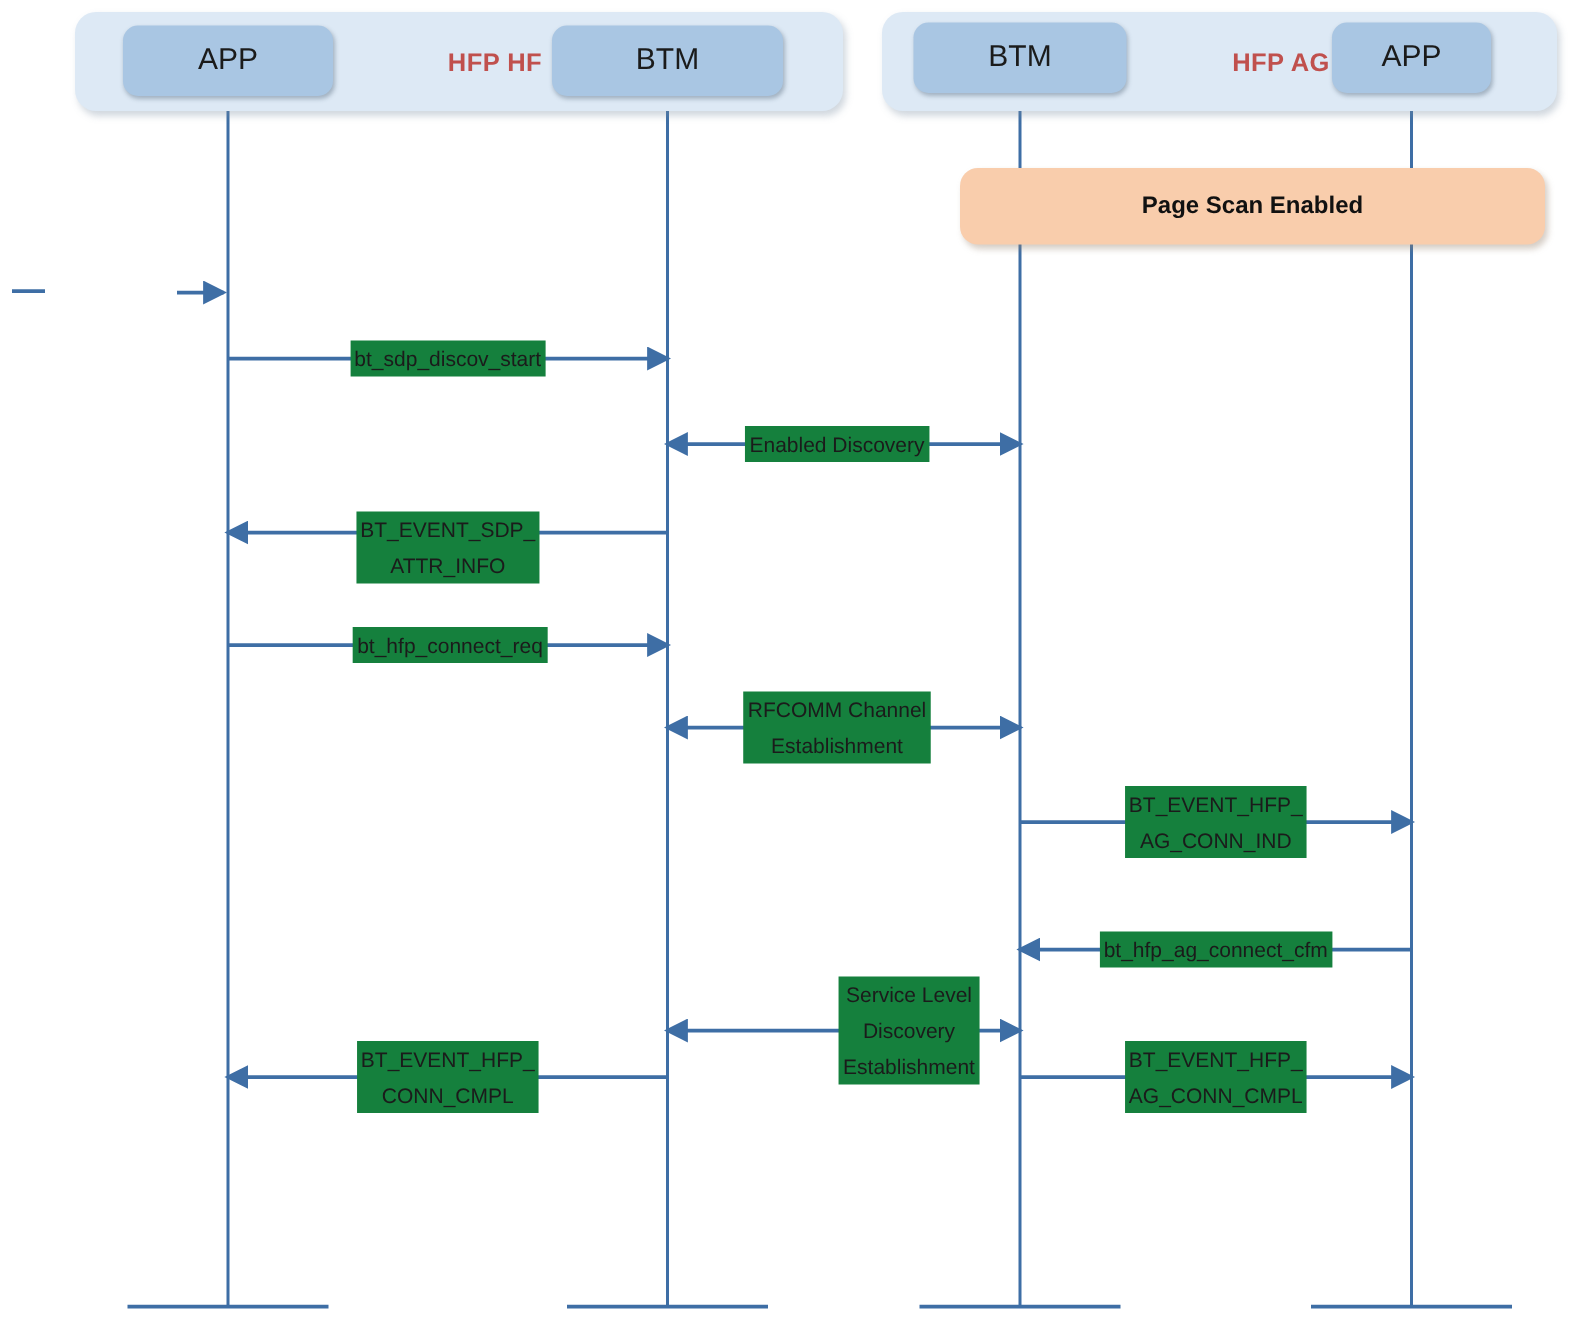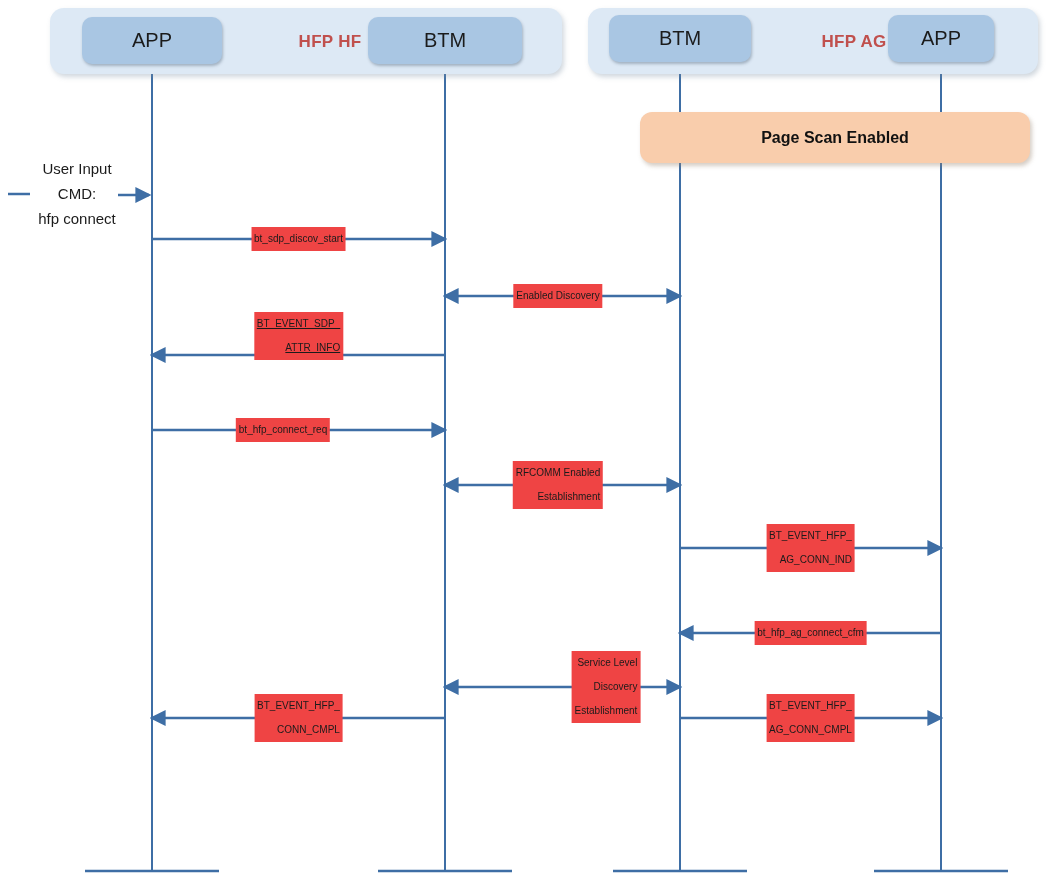--- a/index.html
+++ b/index.html
@@ -107,11 +107,6 @@
     <span>Page Scan Enabled</span>
   </div>
 
-  <div class="user-input">
-    <div>User Input</div>
-    <div>CMD:</div>
-    <div>hfp connect</div>
-  </div>
 
   <div id="labels">
       <div class="msg-label" style="left: 298.5px; top: 239px;">

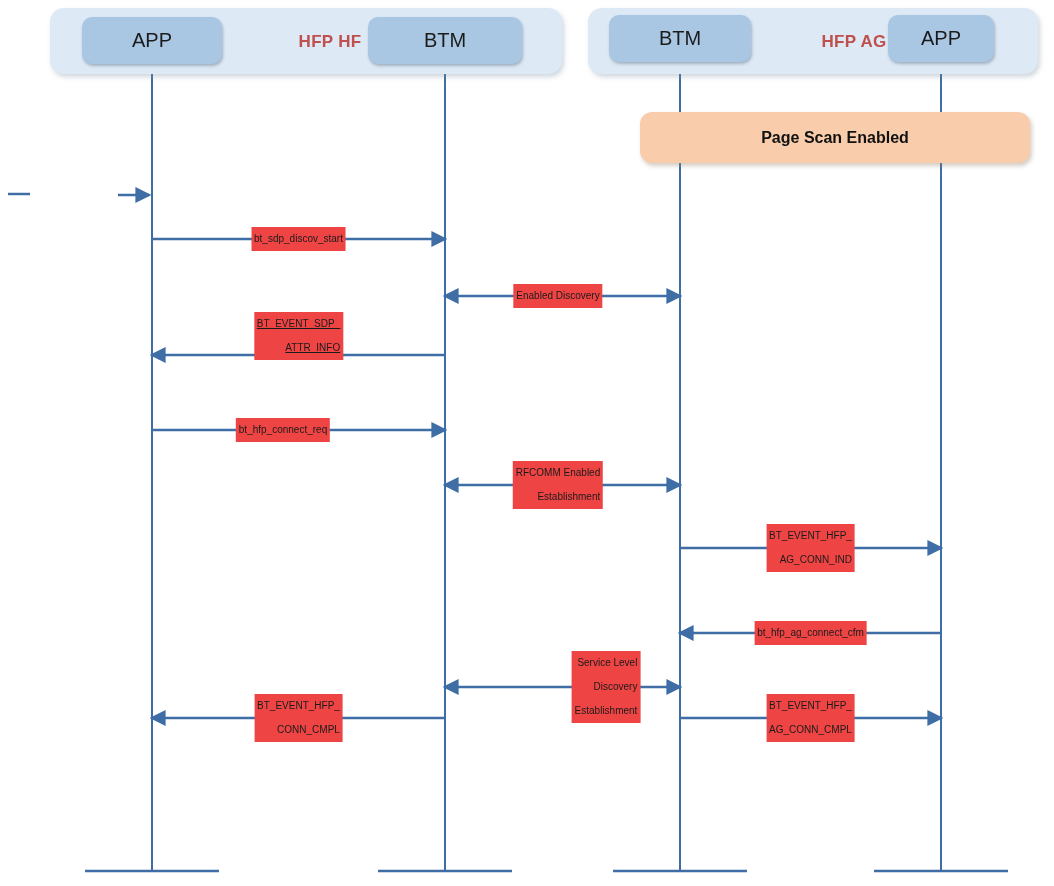--- a/index.html
+++ b/index.html
@@ -47,8 +47,8 @@
   }
   .msg-label{
     position:absolute;transform:translate(-50%,-50%);
-    text-align:right;font-size:10px;line-height:24px;
-    color:var(--text-color,#1B1B1B);background:#ef4444;
+    text-align:center;font-size:14px;line-height:24px;
+    color:var(--text-color,#1B1B1B);background:#15803d;
     padding:0 3px;white-space:nowrap;
   }
 </style>

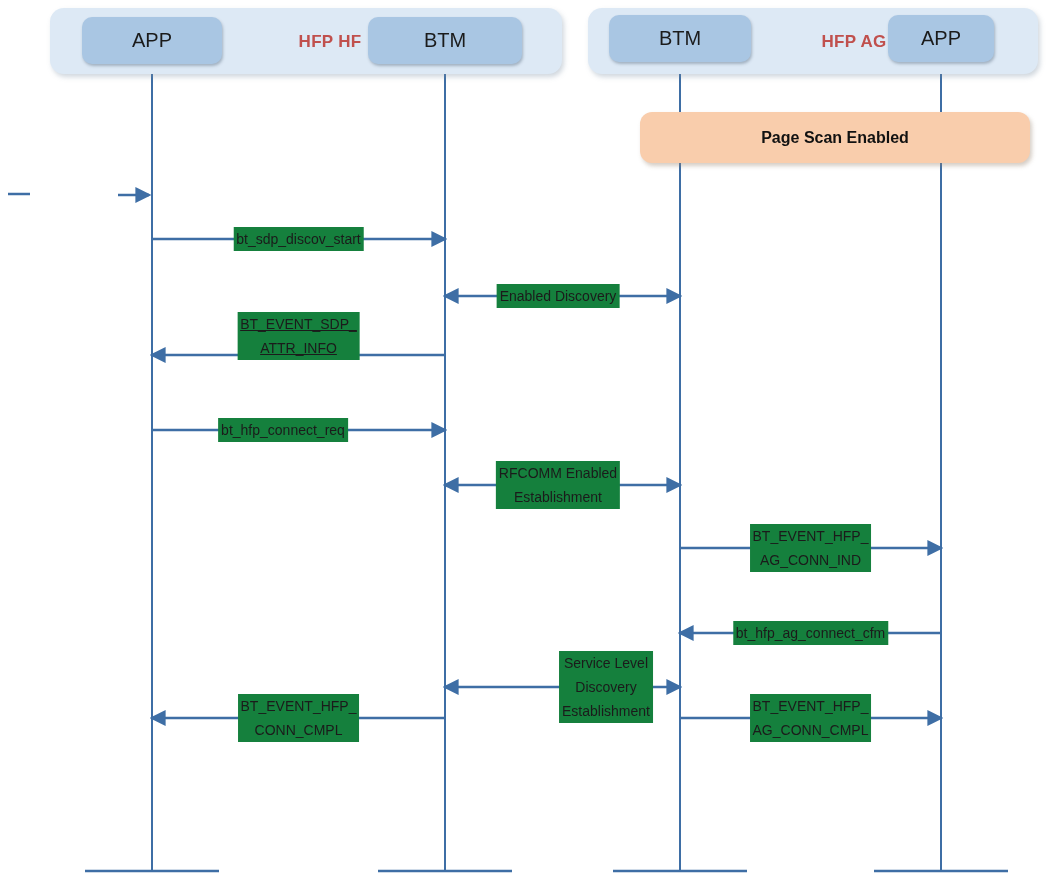--- a/index.html
+++ b/index.html
@@ -115,7 +115,7 @@
       <div class="msg-label" style="left: 558px; top: 296px;">
         <div>Enabled Discovery</div>
       </div>
-      <div class="msg-label" style="left: 298.5px; top: 336px; text-decoration: underline;">
+      <div class="msg-label" style="left: 298.5px; top: 365px;">
         <div>BT_EVENT_SDP_</div>
         <div>ATTR_INFO</div>
       </div>

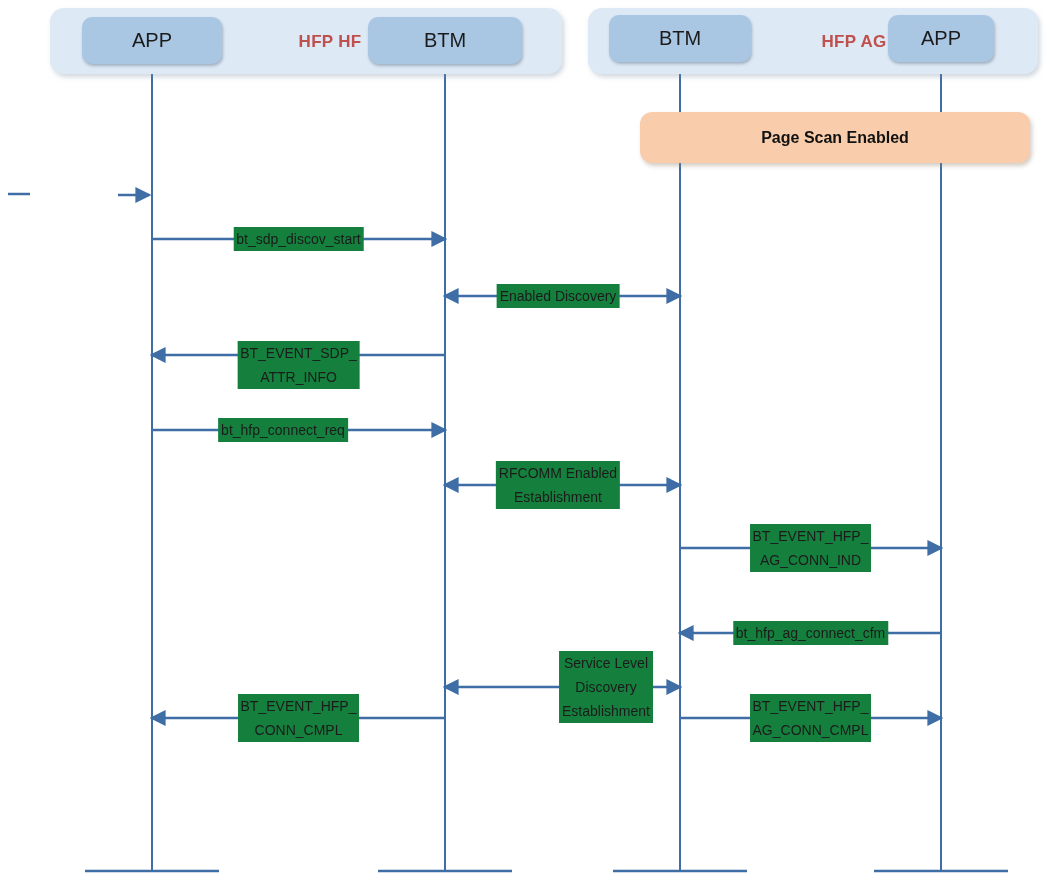--- a/index.html
+++ b/index.html
@@ -119,7 +119,7 @@
         <div>BT_EVENT_SDP_</div>
         <div>ATTR_INFO</div>
       </div>
-      <div class="msg-label" style="left: 283px; top: 430px;">
+      <div class="msg-label" style="left: 300px; top: 430px;">
         <div>bt_hfp_connect_req</div>
       </div>
       <div class="msg-label" style="left: 558px; top: 485px;">

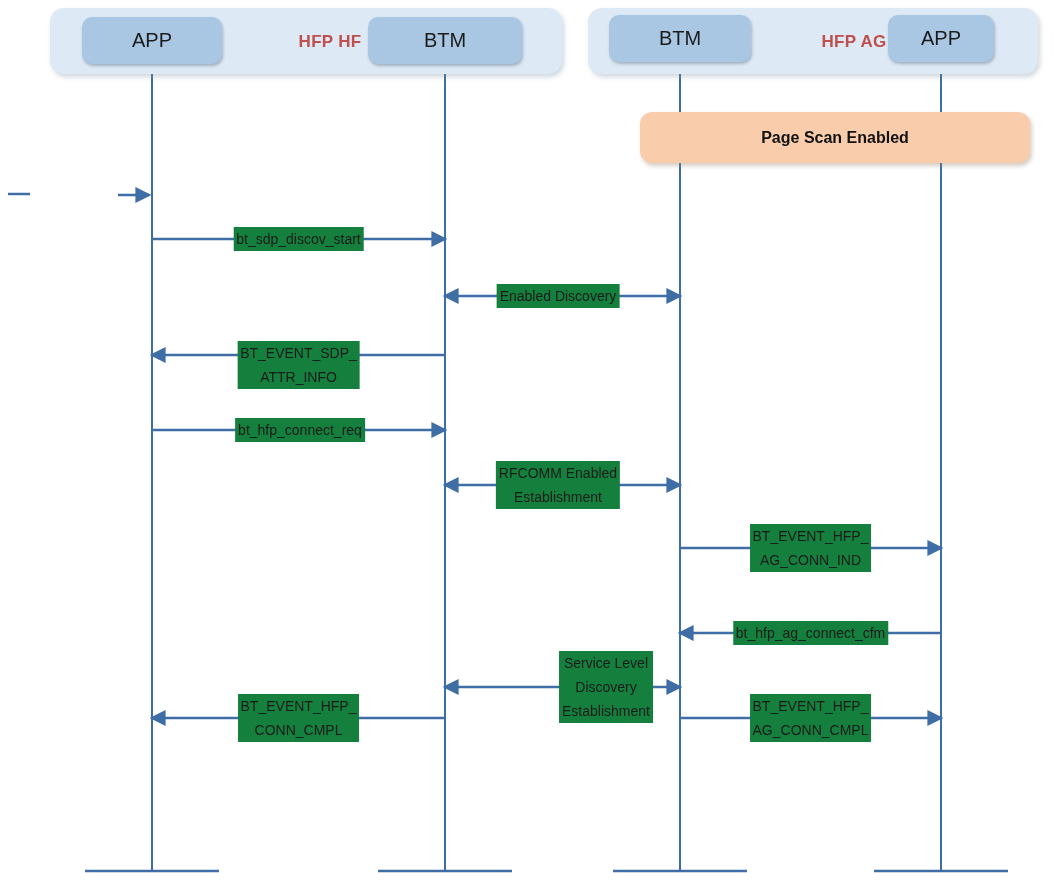--- a/index.html
+++ b/index.html
@@ -123,7 +123,7 @@
         <div>bt_hfp_connect_req</div>
       </div>
       <div class="msg-label" style="left: 558px; top: 485px;">
-        <div>RFCOMM Enabled</div>
+        <div>RFCOMM Channel</div>
         <div>Establishment</div>
       </div>
       <div class="msg-label" style="left: 810.5px; top: 548px;">

